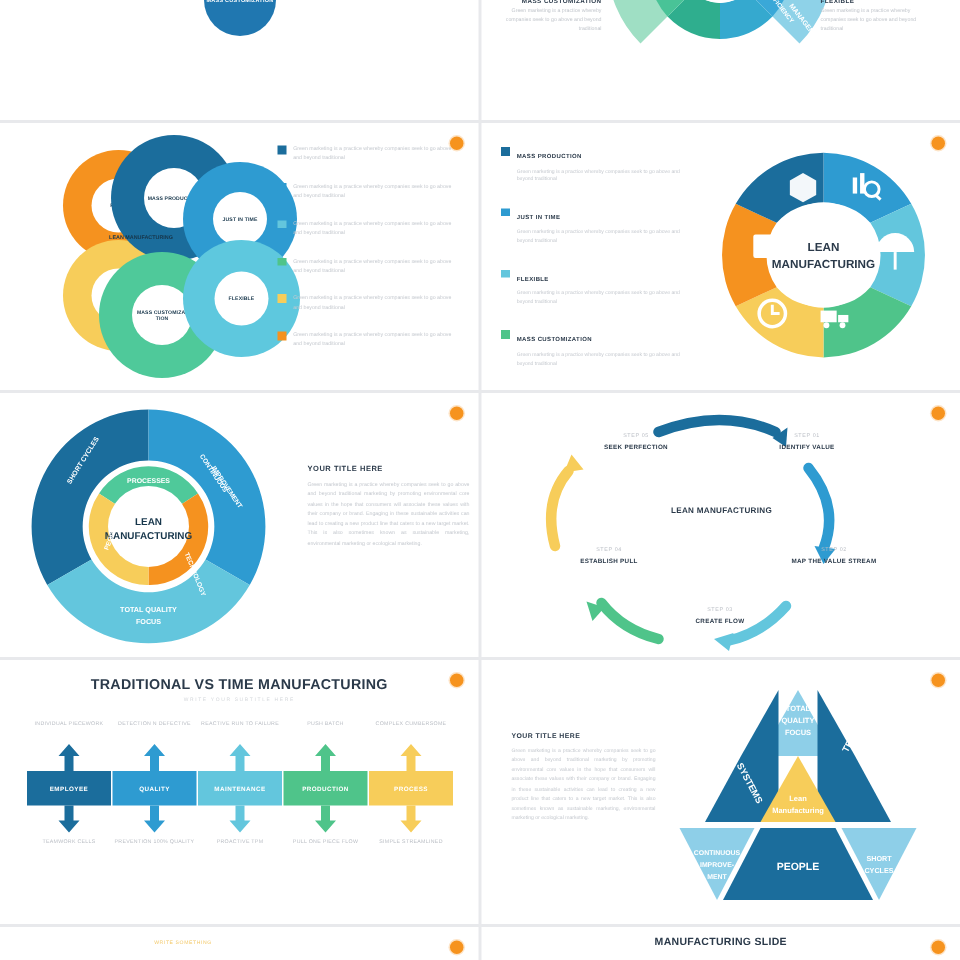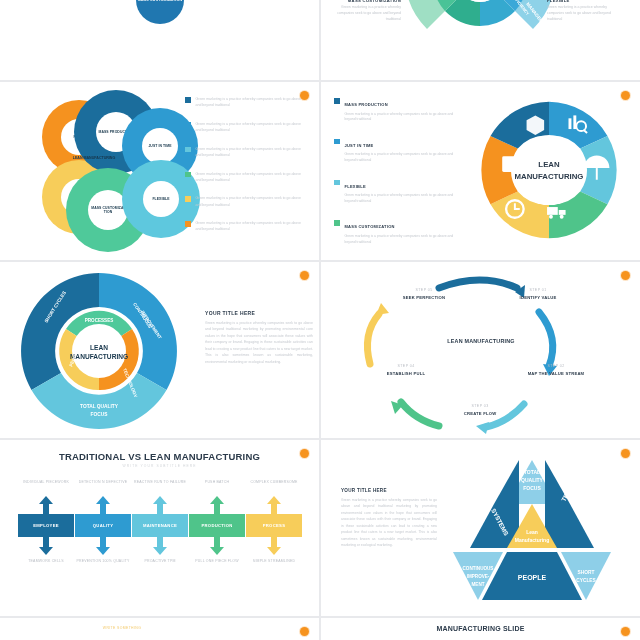--- a/index.html
+++ b/index.html
@@ -345,7 +345,7 @@
 
   <div class="panel left r4">
     <div class="badge"></div>
-    <div class="r4title">TRADITIONAL VS LEAN MANUFACTURING</div>
+    <div class="r4title">TRADITIONAL VS TIME MANUFACTURING</div>
     <div class="r4sub">WRITE YOUR SUBTITLE HERE</div>
     <div class="colWrap">
 

